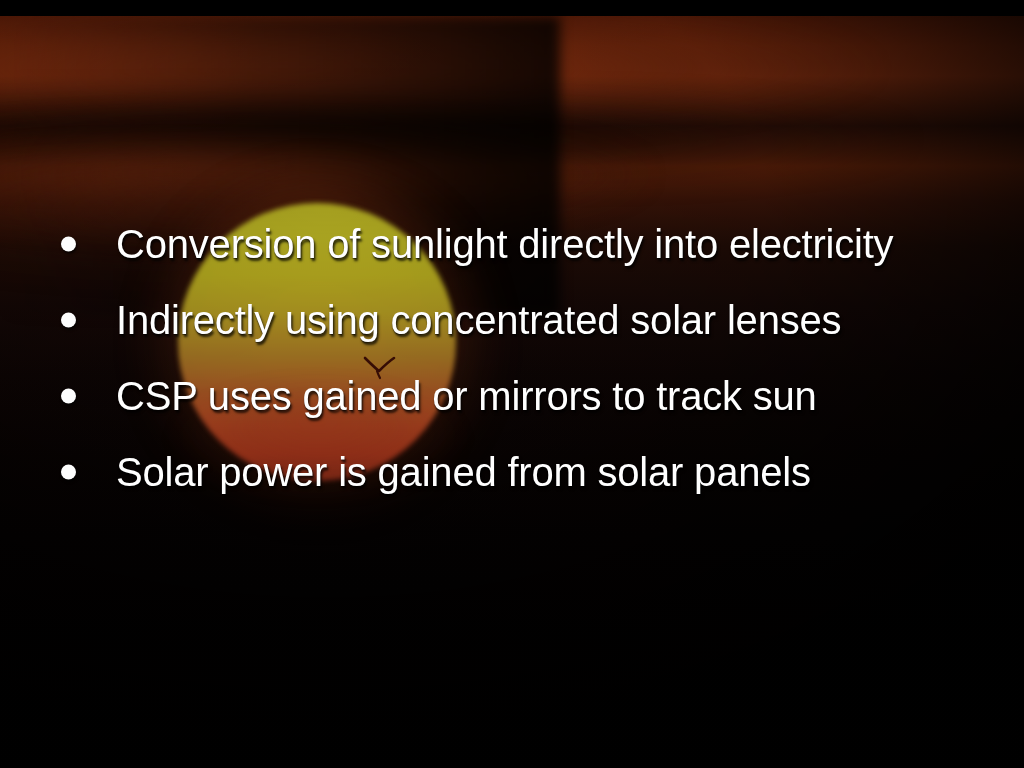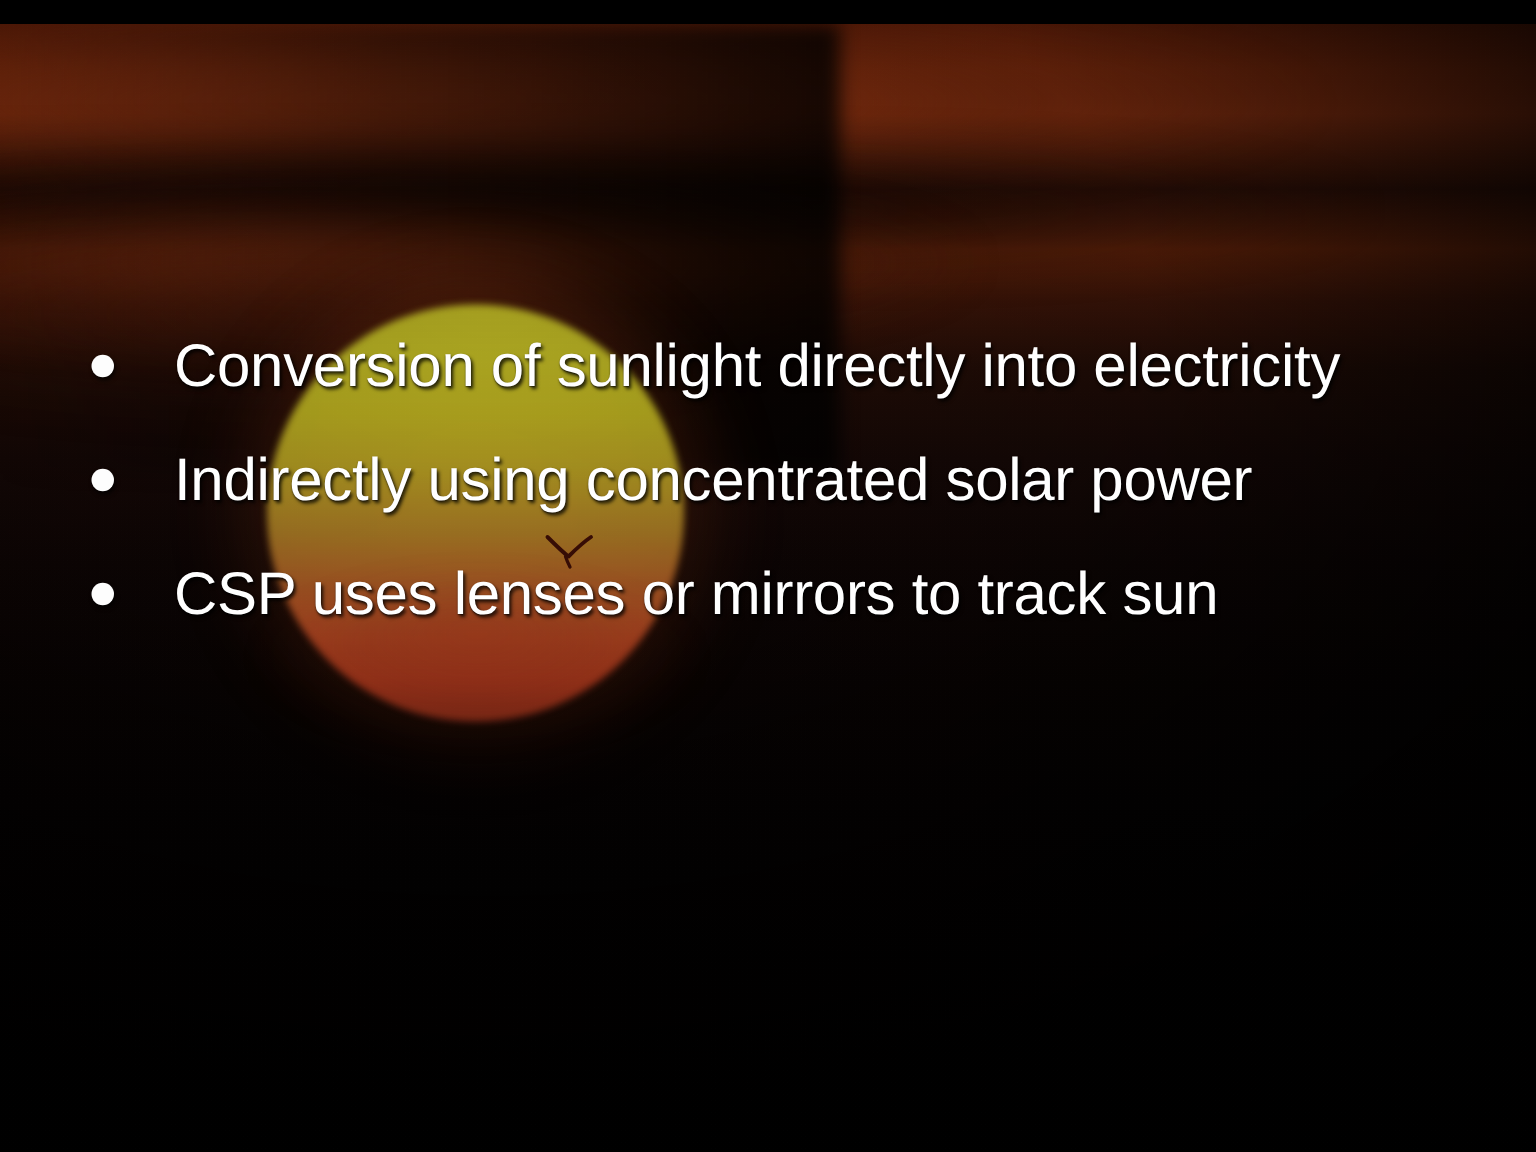--- a/index.html
+++ b/index.html
@@ -271,7 +271,7 @@
 
     <li class="bullet-item">
       <span class="bullet-marker"></span>
-      <span class="bullet-text">Indirectly using concentrated solar power</span>
+      <span class="bullet-text">Indirectly using concentrated solar lenses</span>
     </li>
 
     <li class="bullet-item">

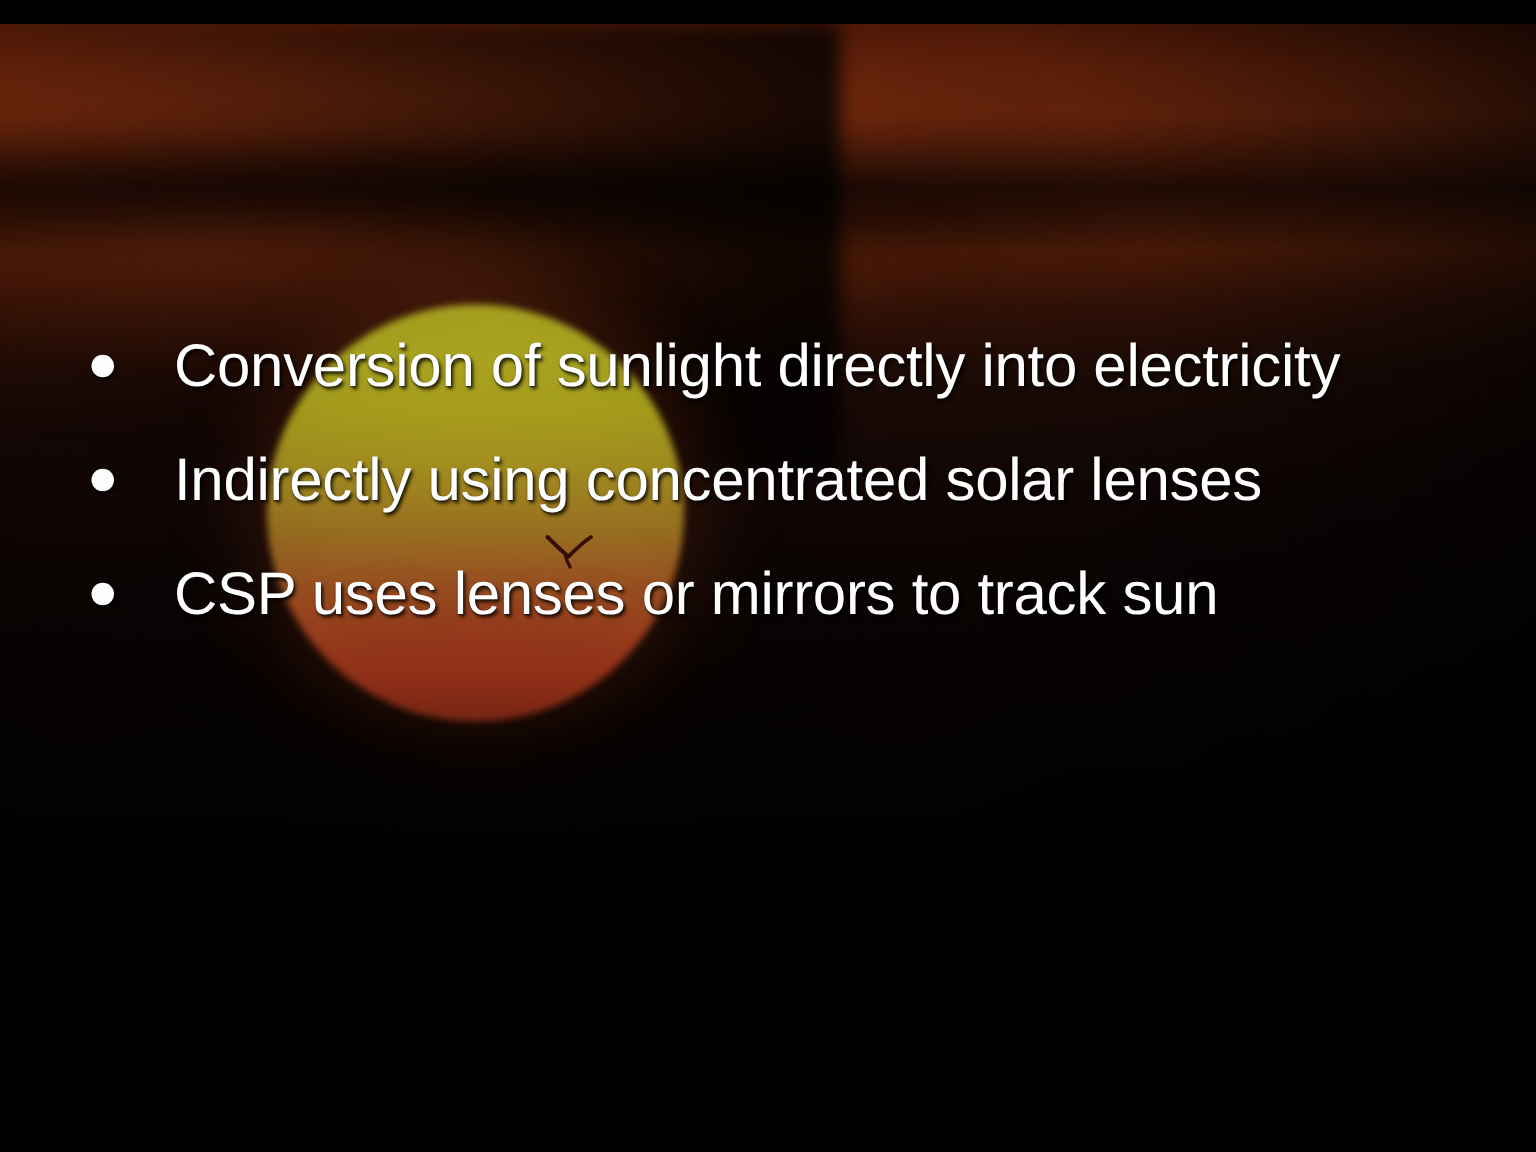--- a/index.html
+++ b/index.html
@@ -276,7 +276,7 @@
 
     <li class="bullet-item">
       <span class="bullet-marker"></span>
-      <span class="bullet-text">CSP uses lenses or mirrors to track sun</span>
+      <span class="bullet-text">CSP uses gained or mirrors to track sun</span>
     </li>
 
 

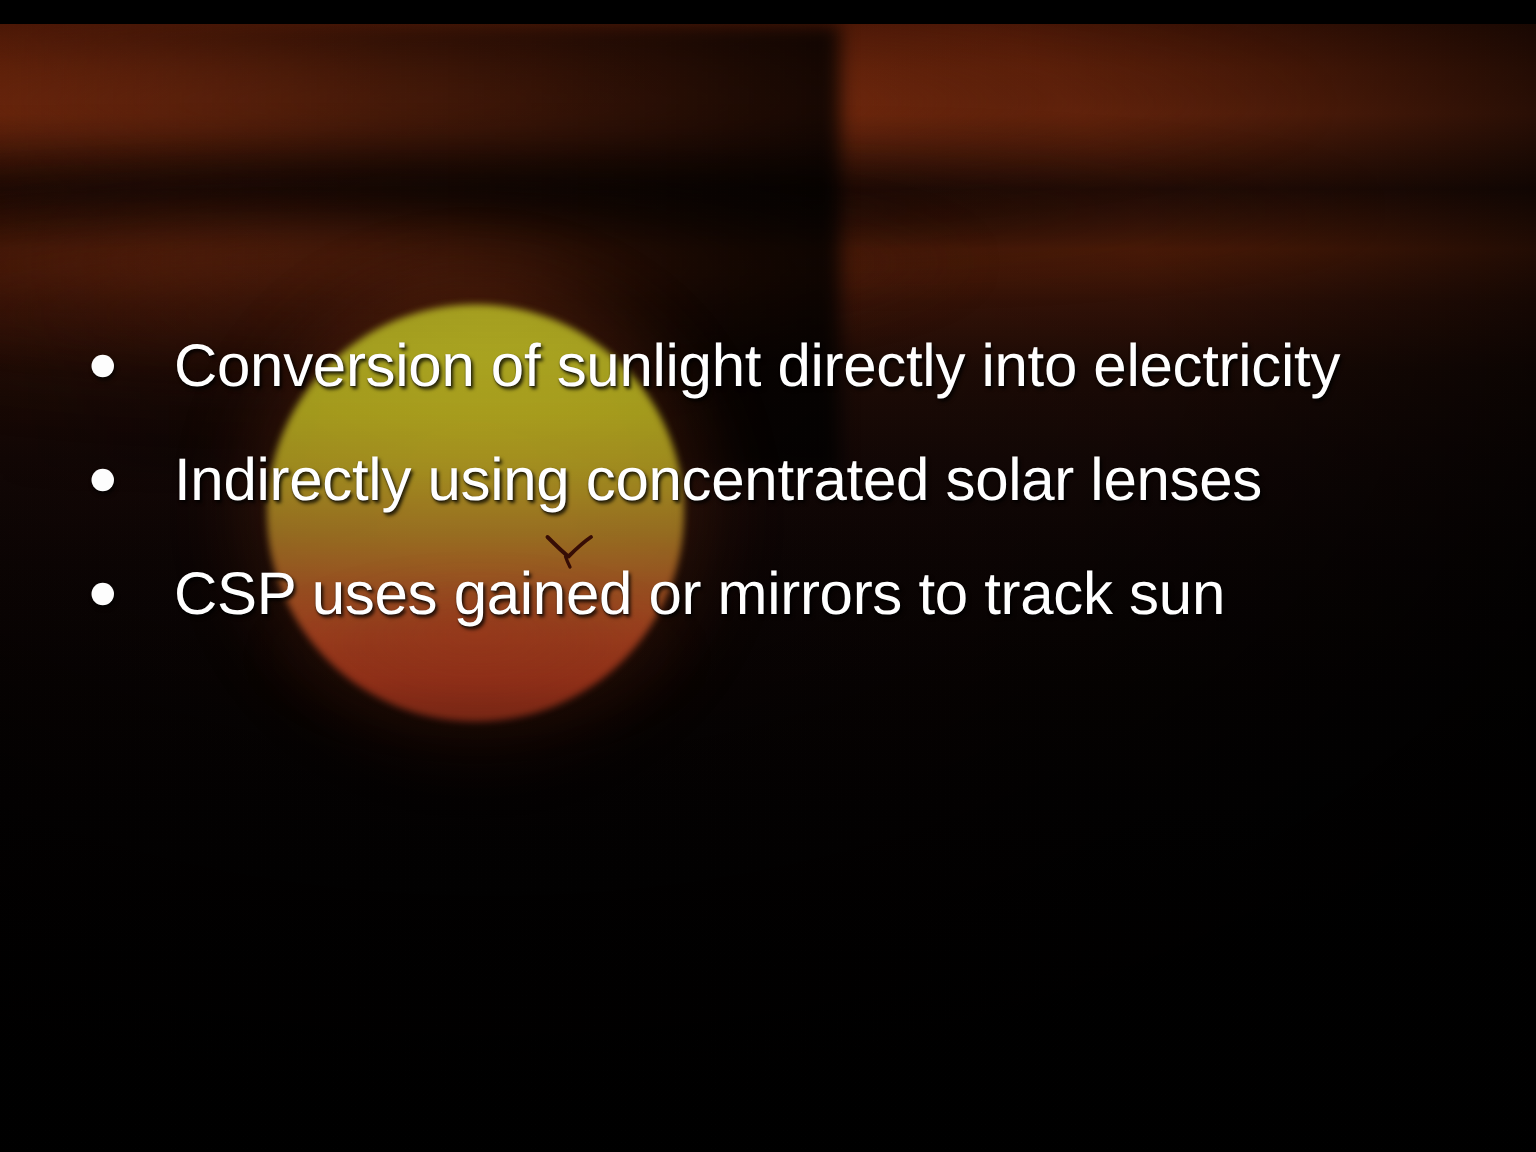--- a/index.html
+++ b/index.html
@@ -279,6 +279,10 @@
       <span class="bullet-text">CSP uses gained or mirrors to track sun</span>
     </li>
 
+    <li class="bullet-item">
+      <span class="bullet-marker"></span>
+      <span class="bullet-text">Solar power is gained from solar panels</span>
+    </li>
 
   </ul>
 

